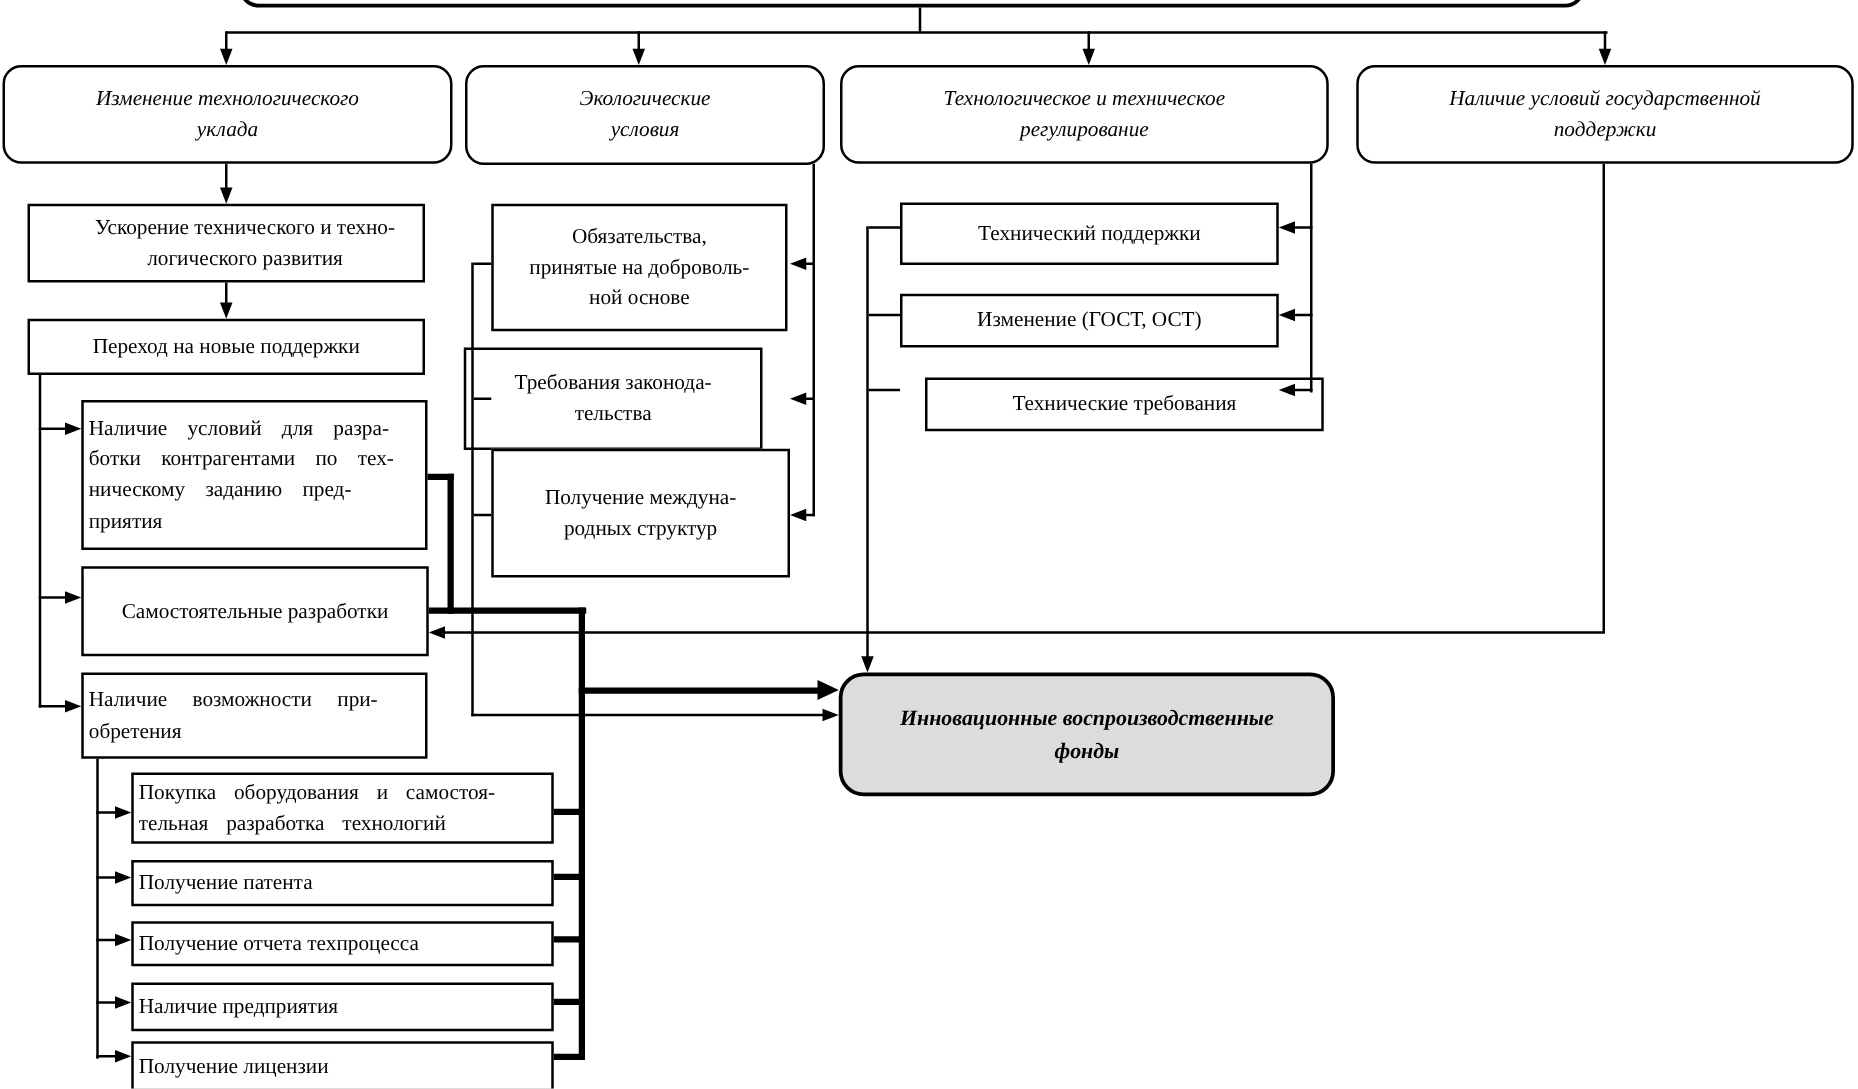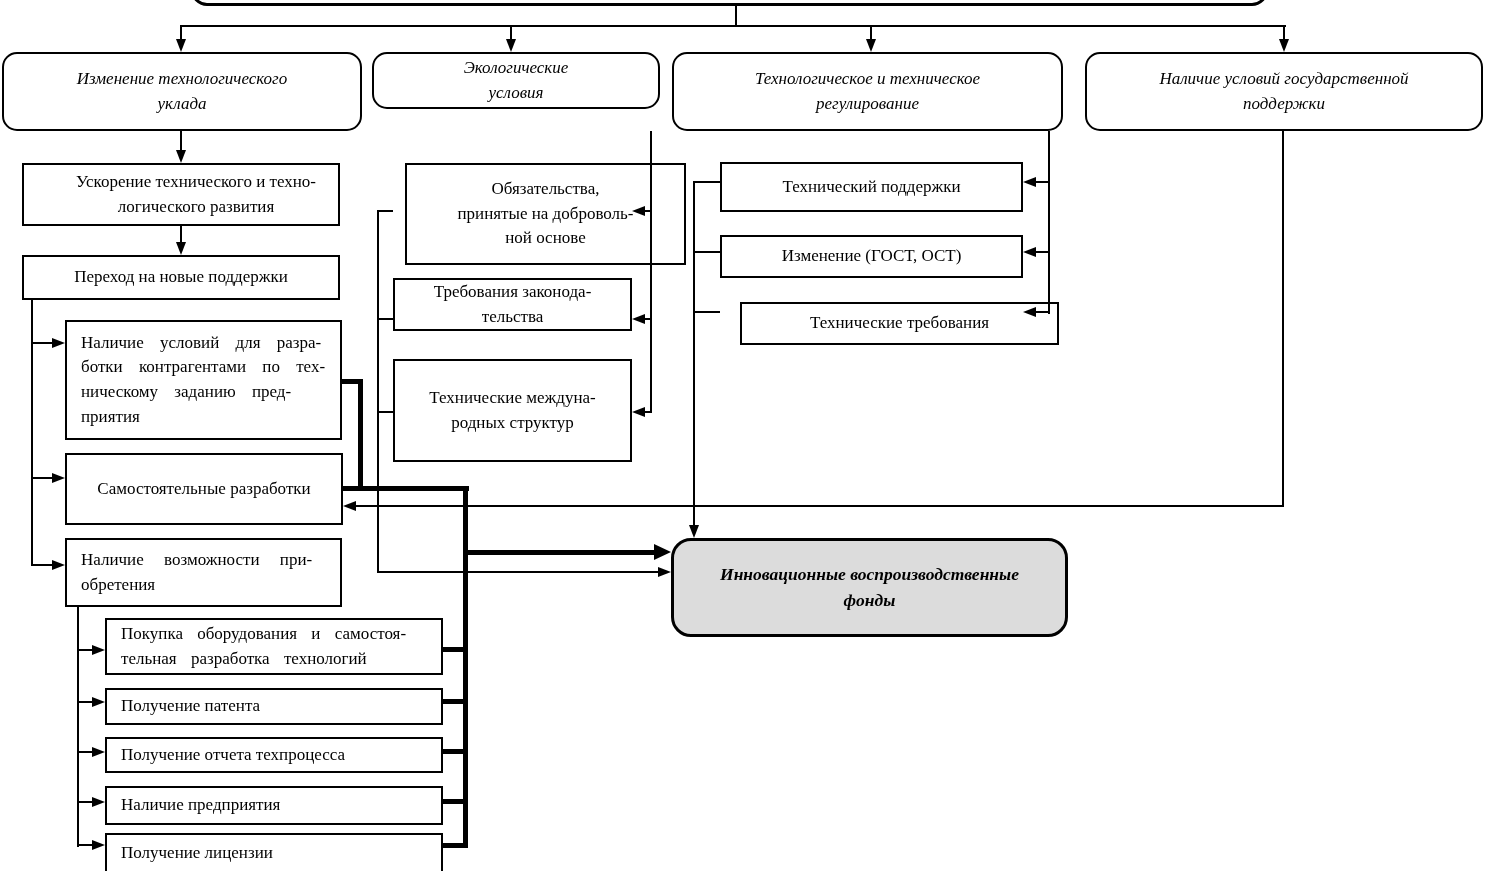--- a/index.html
+++ b/index.html
@@ -46,7 +46,7 @@
 
   <div class="bx rd" style="left:2px;top:52px;width:360px;height:79px;">Изменение технологического
 уклада</div>
-  <div class="bx rd" style="left:372px;top:52px;width:288px;height:57px;">Экологические
+  <div class="bx rd" style="left:372px;top:52px;width:288px;height:80px;">Экологические
 условия</div>
   <div class="bx rd" style="left:672px;top:52px;width:391px;height:79px;">Технологическое и техническое
 регулирование</div>

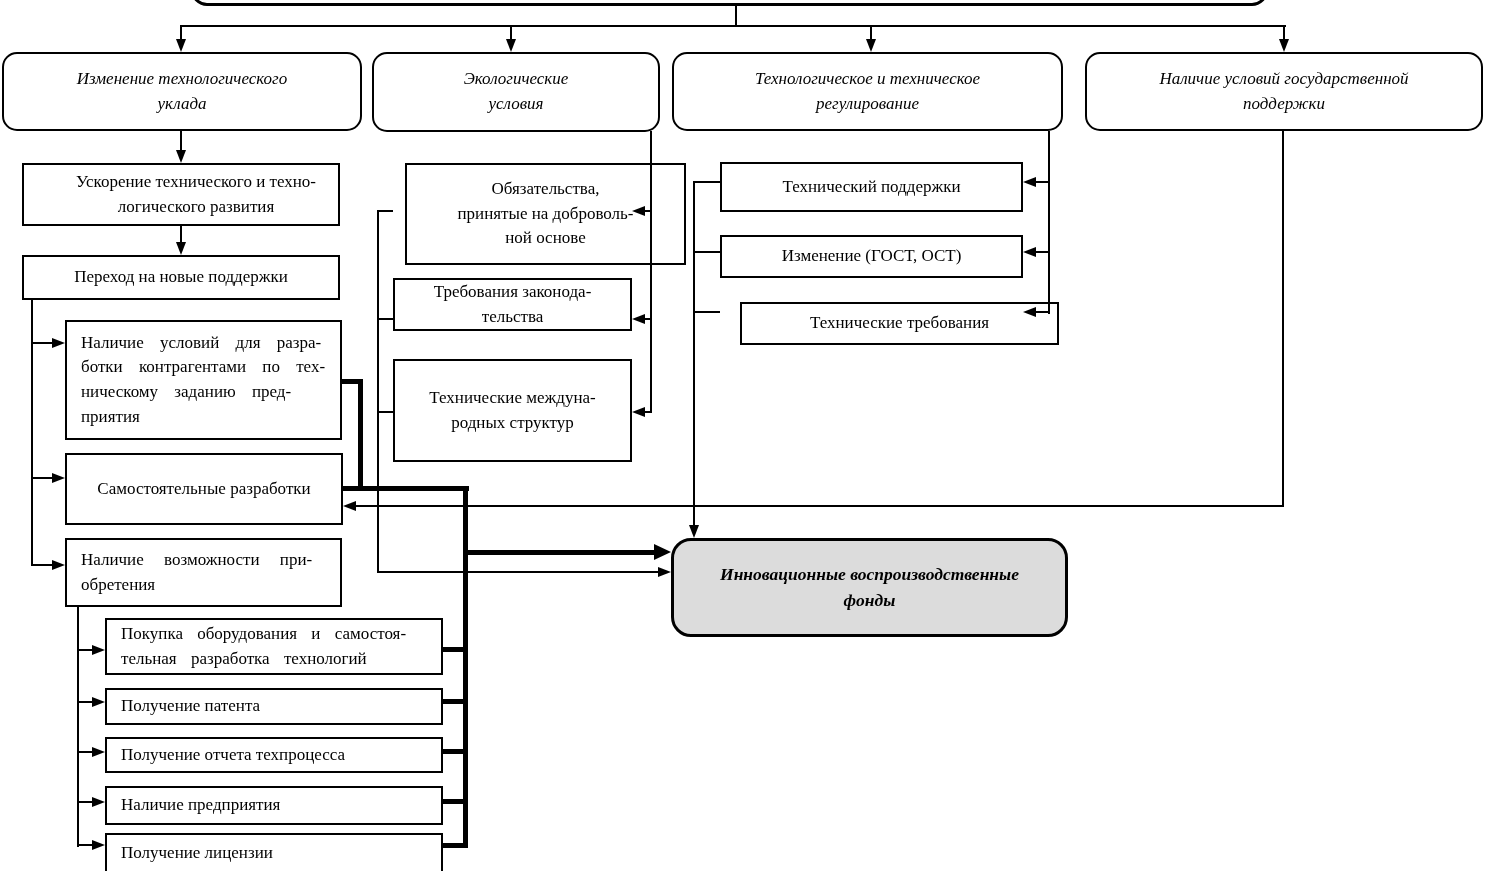--- a/index.html
+++ b/index.html
@@ -97,7 +97,7 @@
   <div class="bx jl" style="left:105px;top:786px;width:338px;height:39px;">Наличие предприятия</div>
   <div class="bx jl" style="left:105px;top:833px;width:338px;height:40px;">Получение лицензии</div>
 
-  <div class="bx" style="left:393px;top:163px;width:281px;height:102px;margin-left:12px;">Обязательства,
+  <div class="bx" style="left:393px;top:163px;width:237px;height:102px;">Обязательства,
 принятые на доброволь-
 ной основе</div>
   <div class="bx" style="left:393px;top:278px;width:239px;height:53px;">Требования законода-

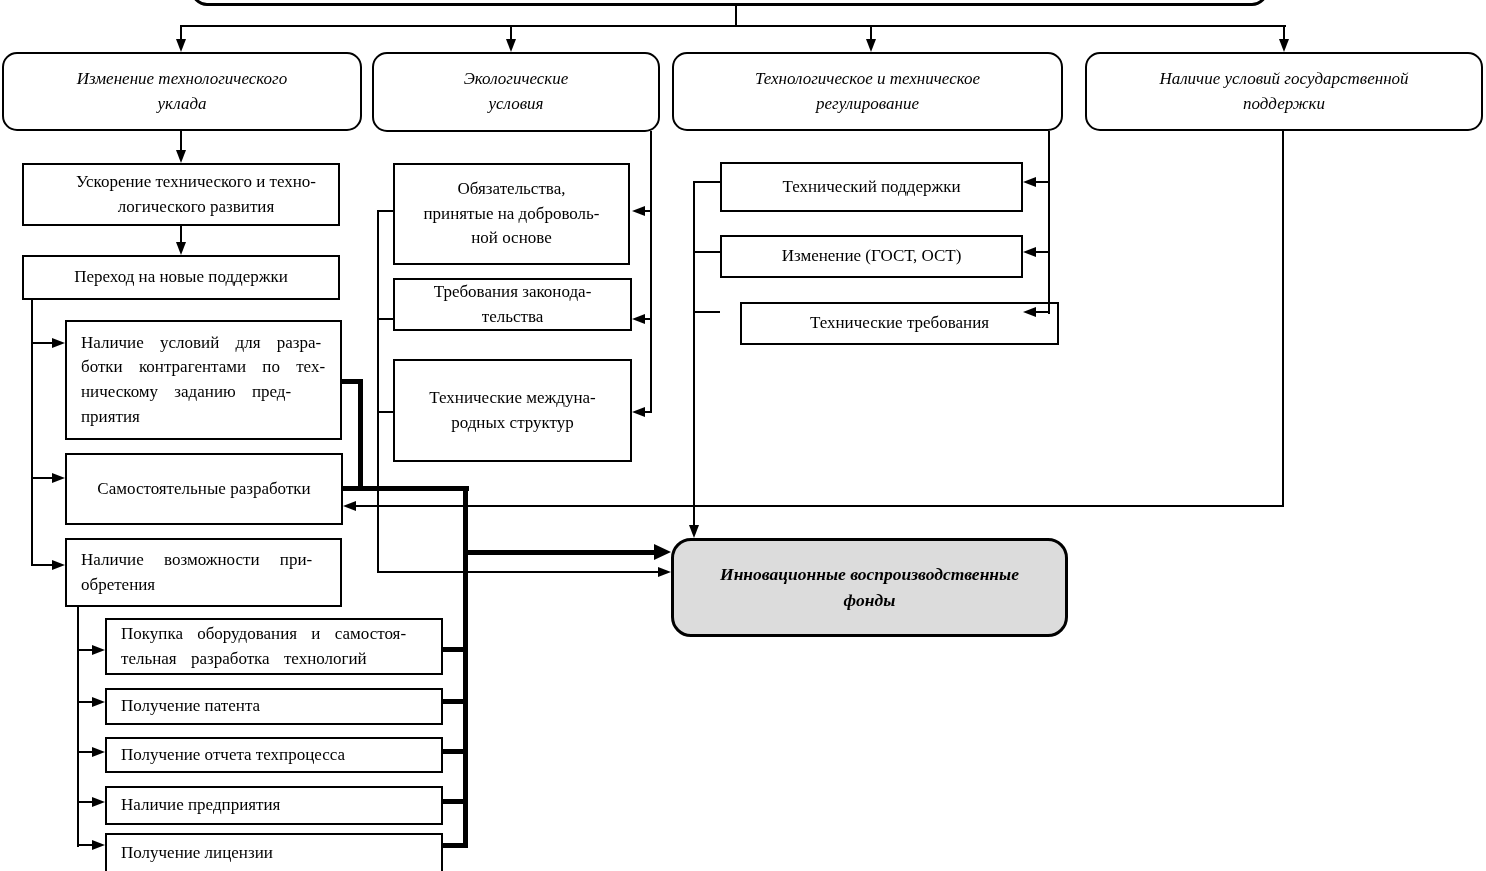--- a/index.html
+++ b/index.html
@@ -100,7 +100,7 @@
   <div class="bx" style="left:393px;top:163px;width:237px;height:102px;">Обязательства,
 принятые на доброволь-
 ной основе</div>
-  <div class="bx" style="left:393px;top:278px;width:239px;height:53px;">Требования законода-
+  <div class="bx" style="left:371px;top:278px;width:239px;height:82px;">Требования законода-
 тельства</div>
   <div class="bx" style="left:393px;top:359px;width:239px;height:103px;">Технические междуна-
 родных структур</div>

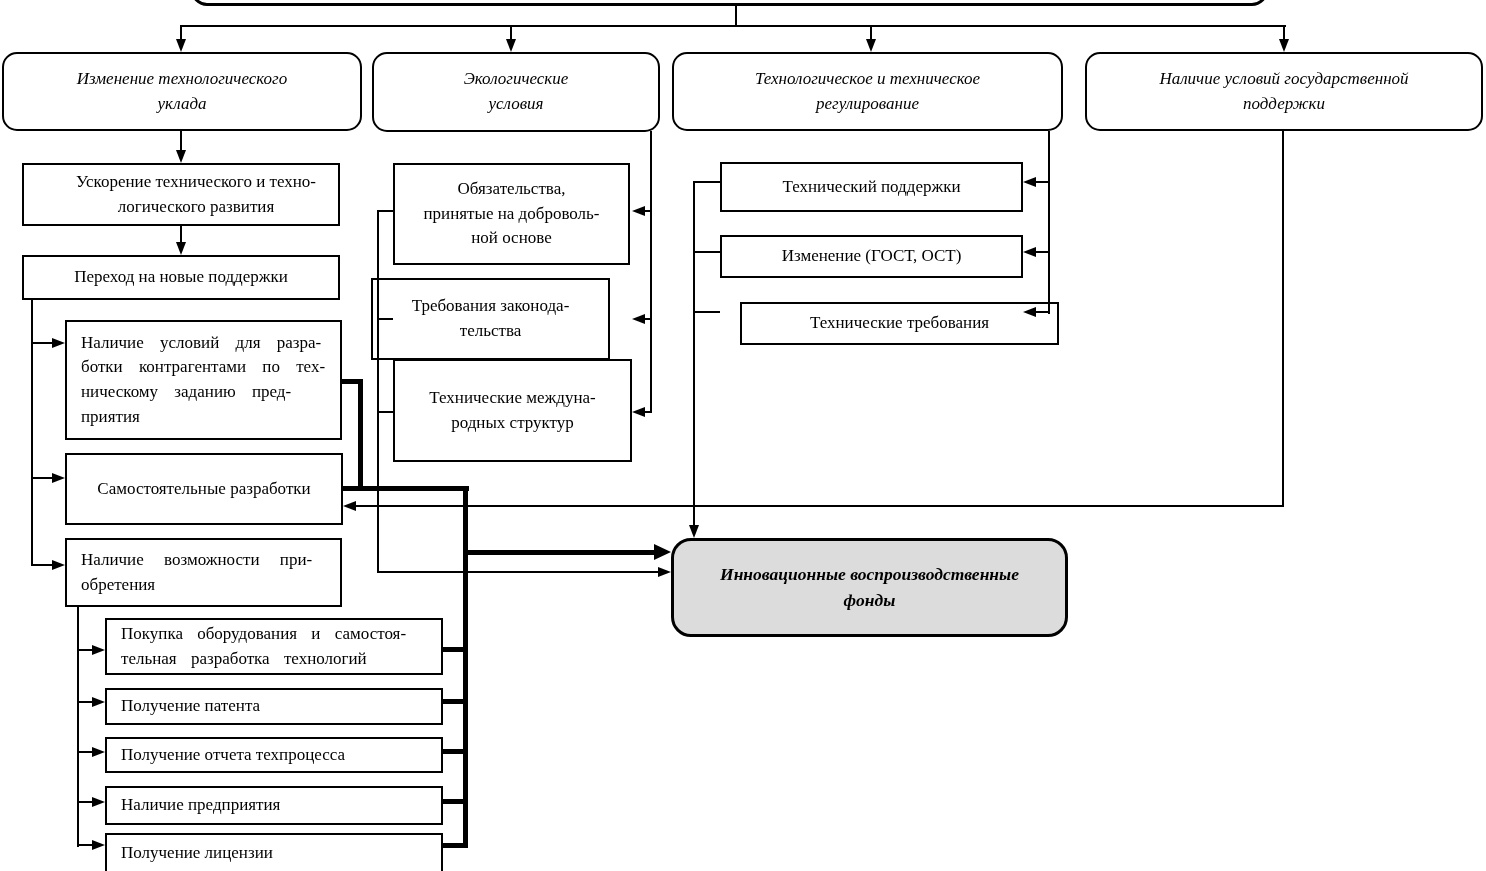--- a/index.html
+++ b/index.html
@@ -14,7 +14,7 @@
   }
   .rd{border-radius:15px;font-style:italic;}
   .root{border-width:3px;border-radius:16px;}
-  .jl{justify-content:flex-start;text-align:left;padding:0 14px;}
+  .jl{justify-content:flex-start;text-align:left;padding:0 4px;}
   .ws12{word-spacing:12px;}
   .ws16{word-spacing:16px;}
   .ws10{word-spacing:10px;}

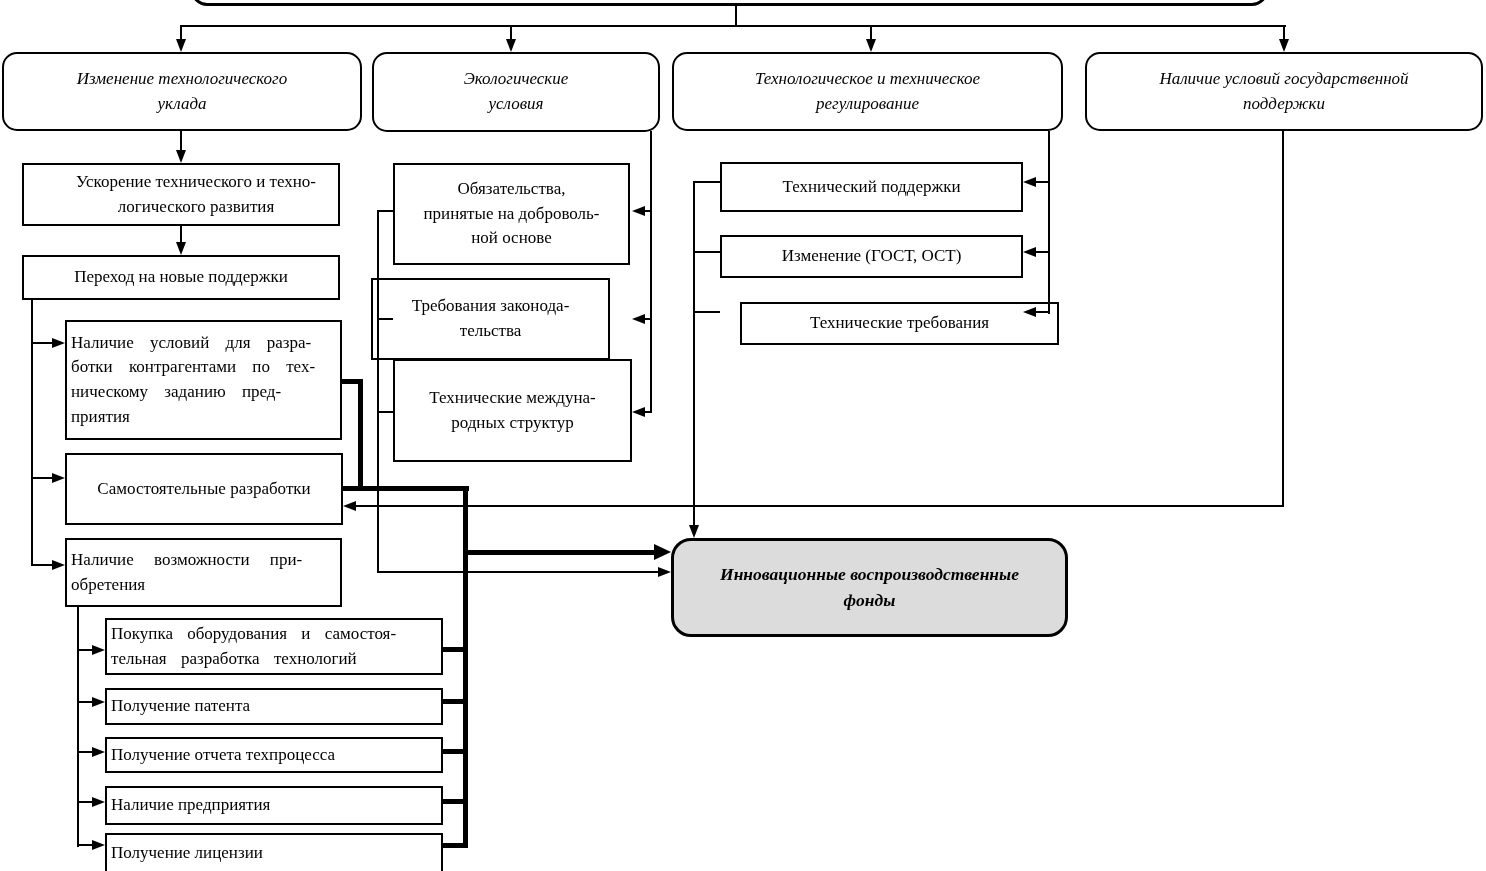--- a/index.html
+++ b/index.html
@@ -102,7 +102,7 @@
 ной основе</div>
   <div class="bx" style="left:371px;top:278px;width:239px;height:82px;">Требования законода-
 тельства</div>
-  <div class="bx" style="left:393px;top:359px;width:239px;height:103px;">Технические междуна-
+  <div class="bx" style="left:393px;top:359px;width:239px;height:103px;">Получение междуна-
 родных структур</div>
 
   <div class="ln" style="left:650px;top:131px;width:2px;height:282px;"></div>

